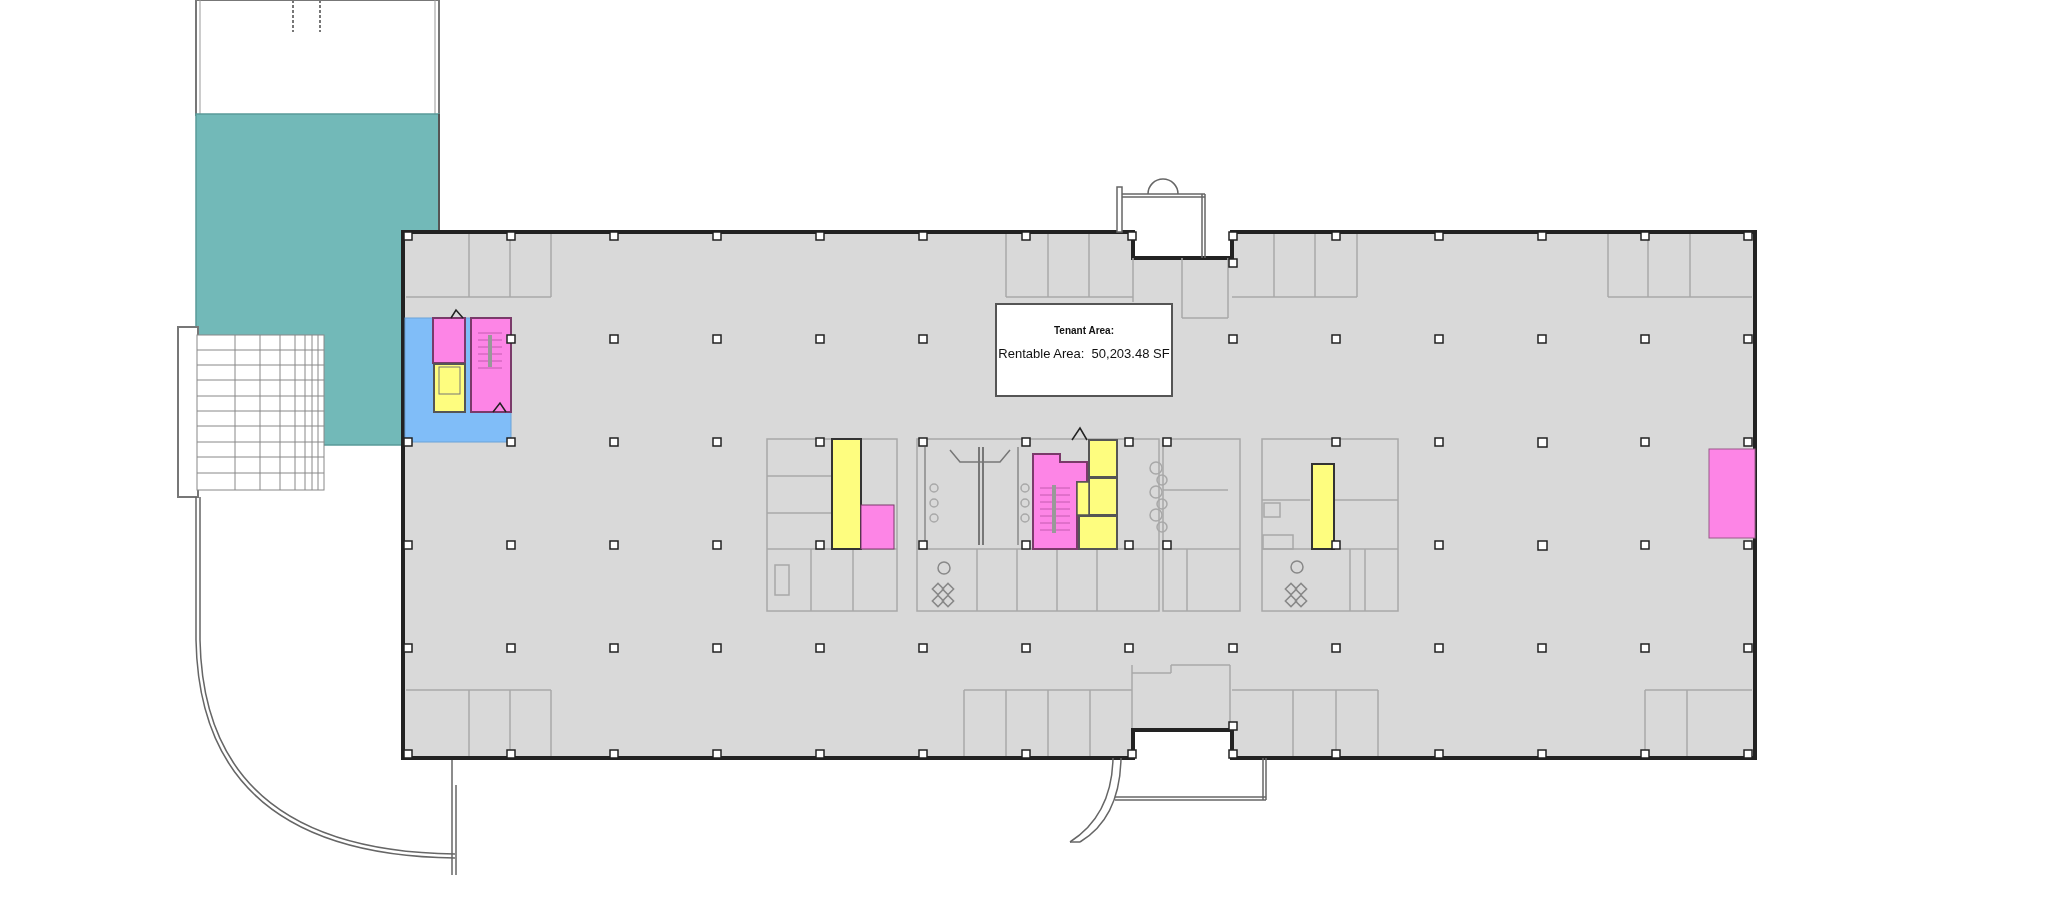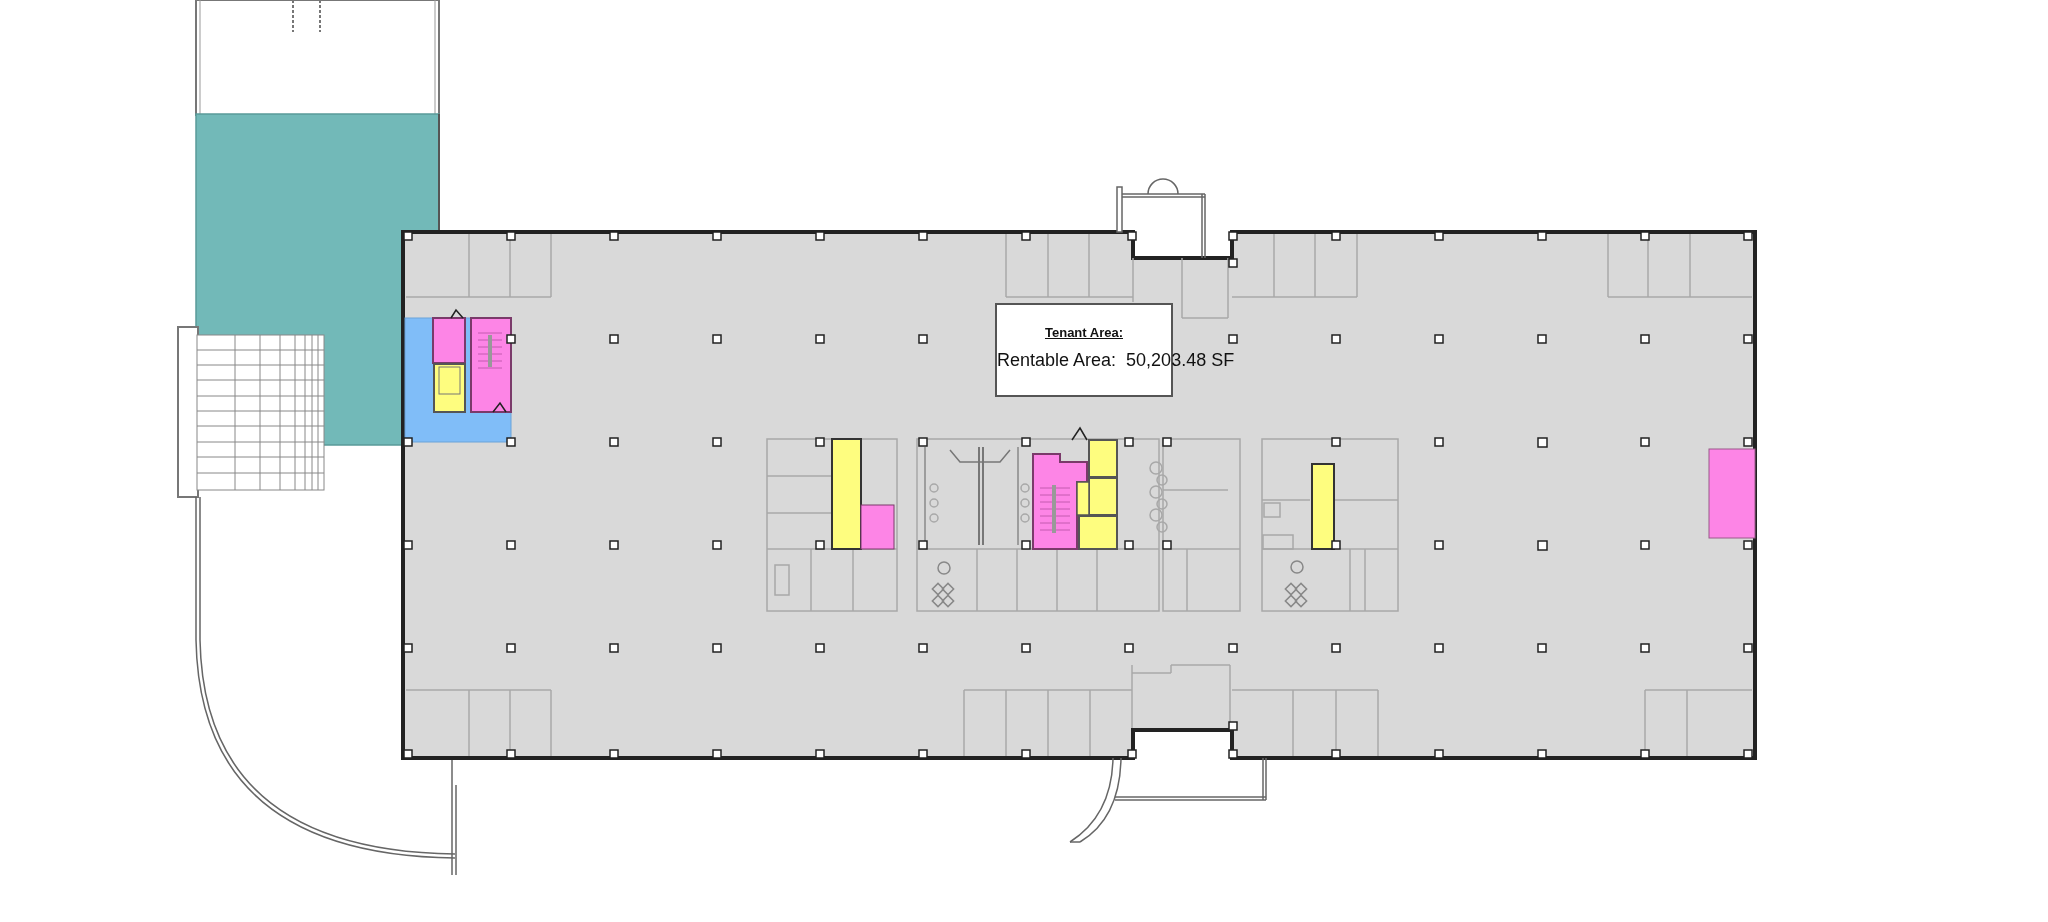--- a/index.html
+++ b/index.html
@@ -9,7 +9,7 @@
     position: absolute; background: #ffffff; border: 2px solid #555555;
     box-sizing: border-box; text-align: center; color: #111111;
   }
-  .label-title { font-weight: bold; font-size: 13px; margin-top: 20px; display: block; text-decoration: underline; }
+  .label-title { font-weight: bold; font-size: 10px; margin-top: 20px; display: block; }
   .label-line { font-size: 18px; margin-top: 10px; display: block; }
 </style>
 </head>

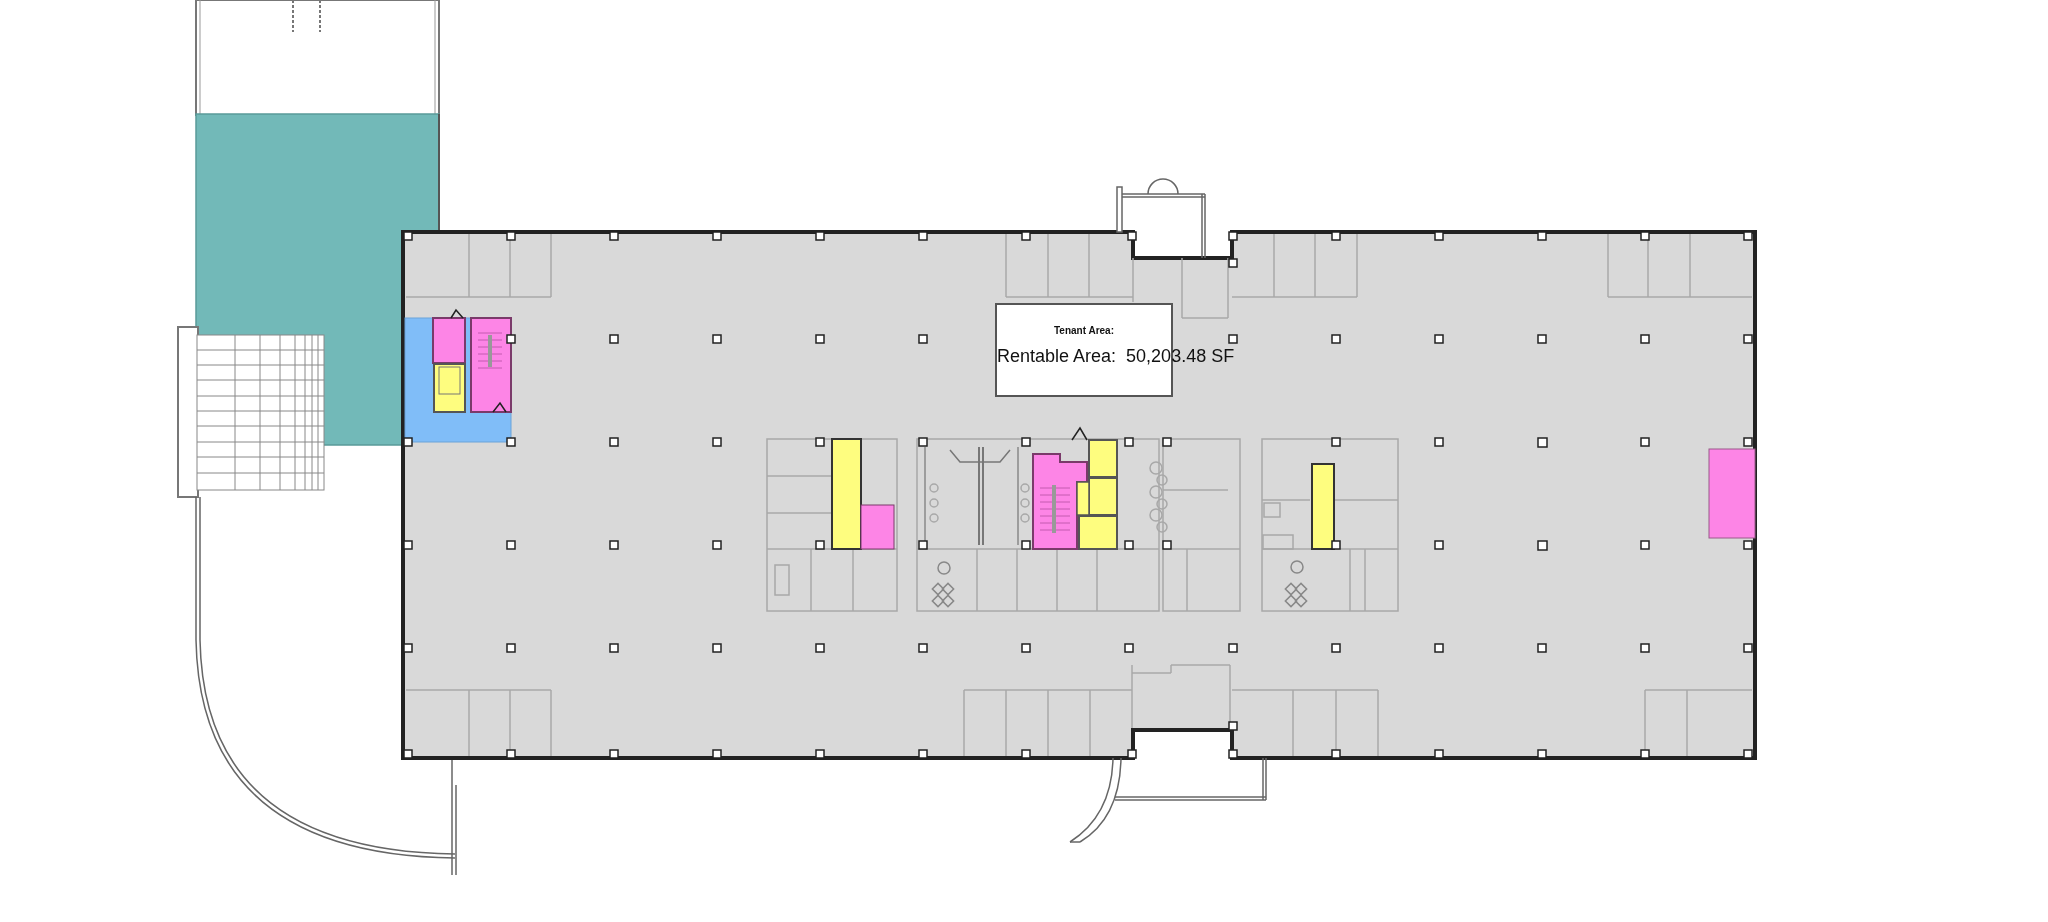--- a/index.html
+++ b/index.html
@@ -10,7 +10,7 @@
     box-sizing: border-box; text-align: center; color: #111111;
   }
   .label-title { font-weight: bold; font-size: 10px; margin-top: 20px; display: block; }
-  .label-line { font-size: 18px; margin-top: 10px; display: block; }
+  .label-line { font-size: 13px; margin-top: 10px; display: block; }
 </style>
 </head>
 <body>

